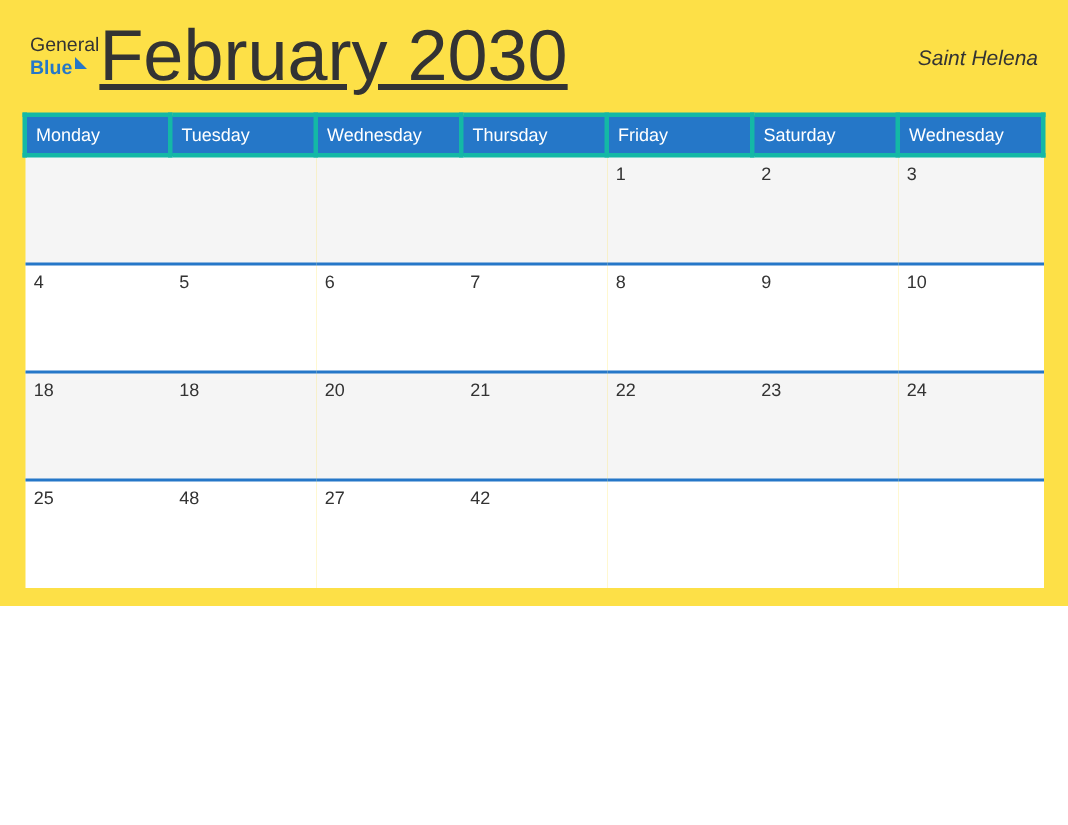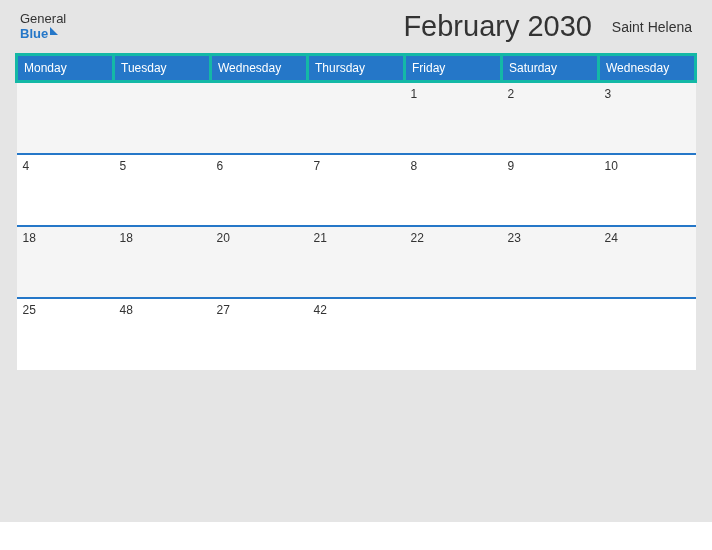--- a/index.html
+++ b/index.html
@@ -12,9 +12,9 @@
     }
     .calendar-container {
       width: 712px;
-      height: 522px;
+      height: 404px;
       padding: 10px 15px;
-      background: #e5e5e5;
+      background: #fde047;
     }
     .header {
       display: flex;

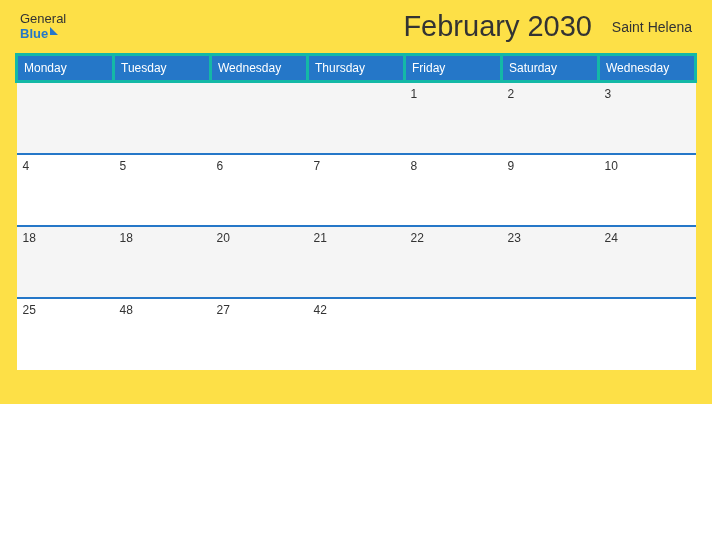--- a/index.html
+++ b/index.html
@@ -51,11 +51,12 @@
       margin-bottom: 2px;
     }
     .calendar-title {
-      font-size: 29px;
+      font-size: 48px;
       color: #333;
       font-weight: normal;
-      text-align: right;
+      text-align: left;
       flex: 1;
+      text-decoration: underline;
     }
     .location {
       font-size: 14px;

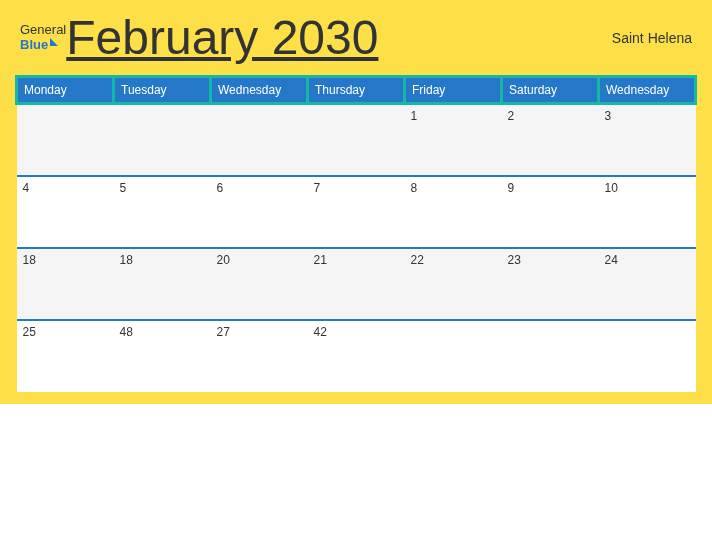--- a/index.html
+++ b/index.html
@@ -63,6 +63,7 @@
       color: #333;
       text-align: right;
       min-width: 100px;
+      font-style: italic;
     }
     .calendar-grid {
       width: 100%;

